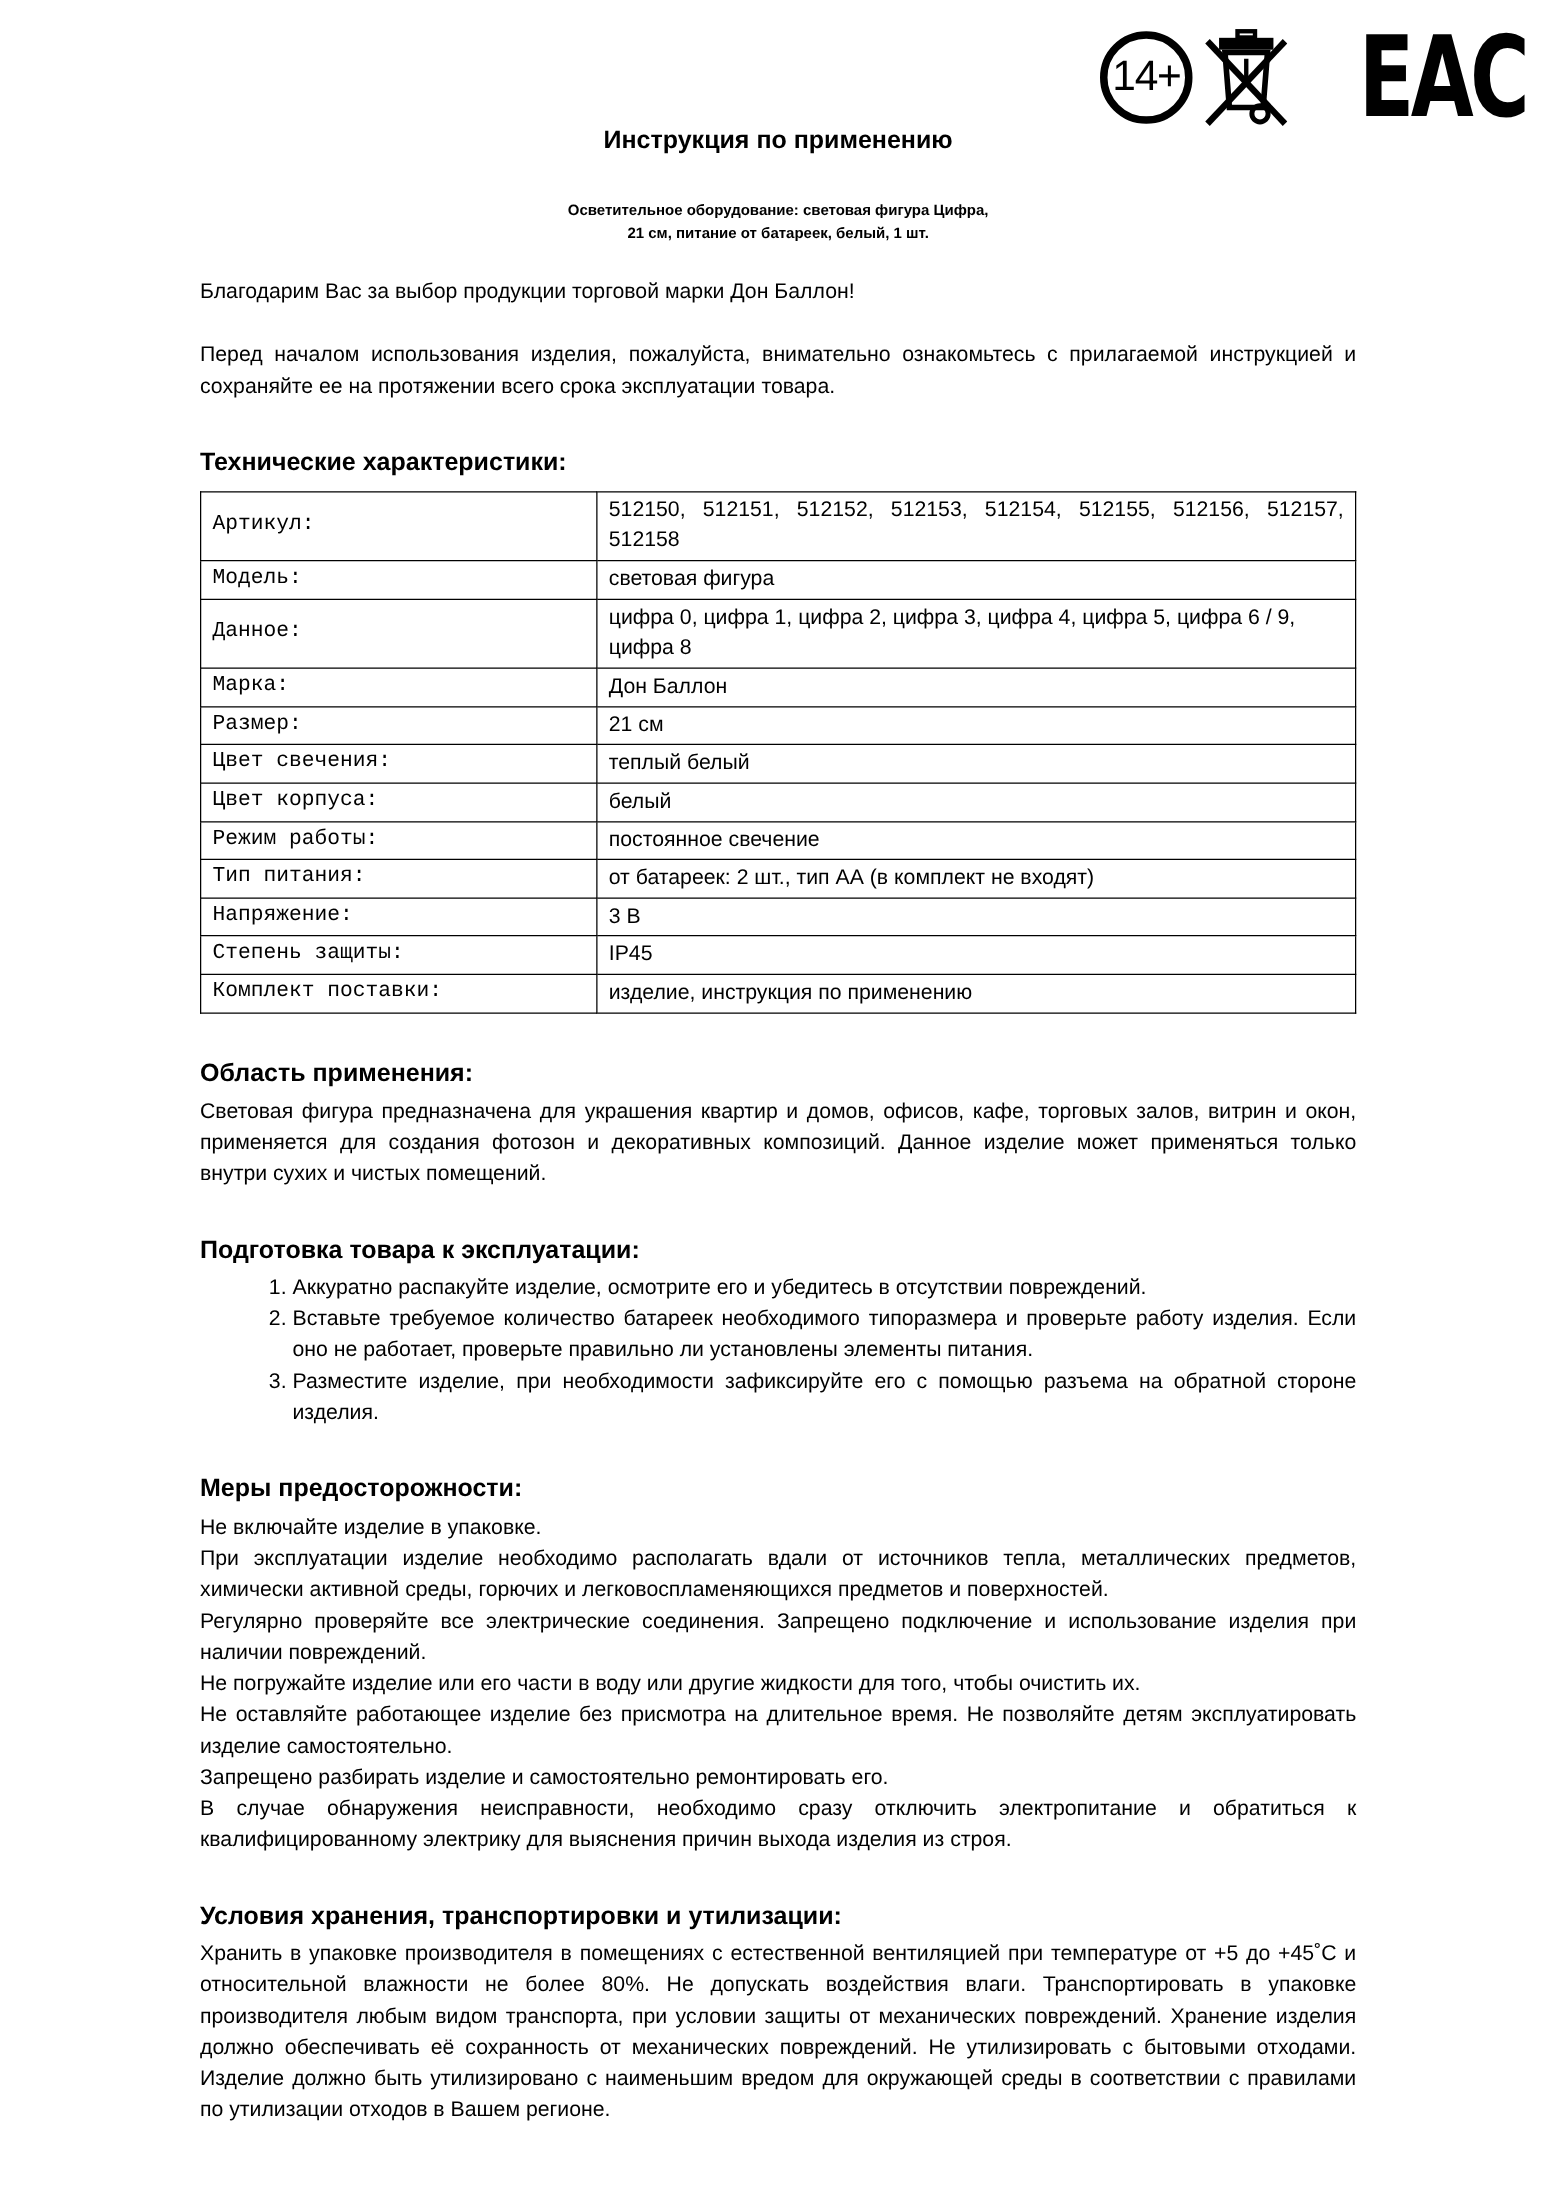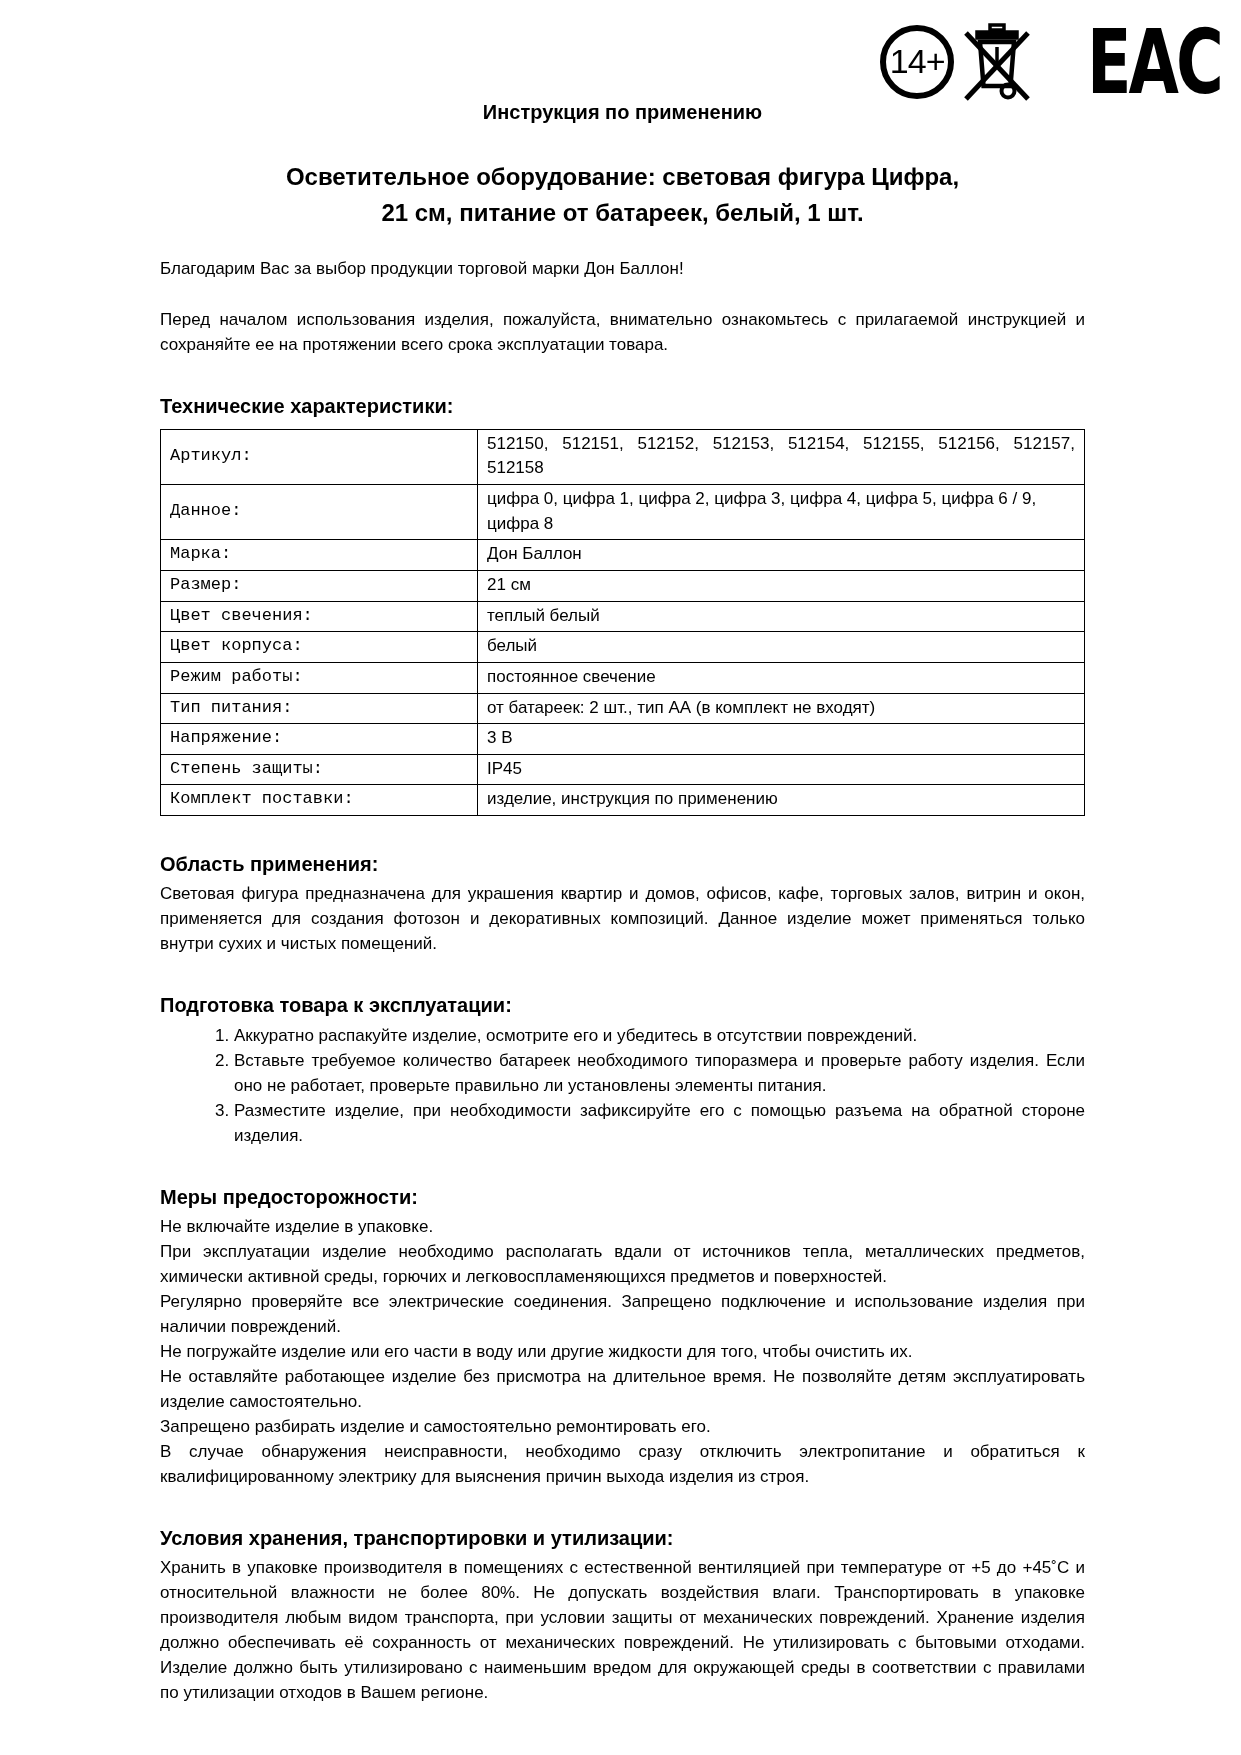--- a/index.html
+++ b/index.html
@@ -55,7 +55,7 @@
   }
   h2.doc-subtitle {
     text-align: center;
-    font-size: 24px;
+    font-size: 12px;
     font-weight: bold;
     margin-top: 32px;
     white-space: pre-line;

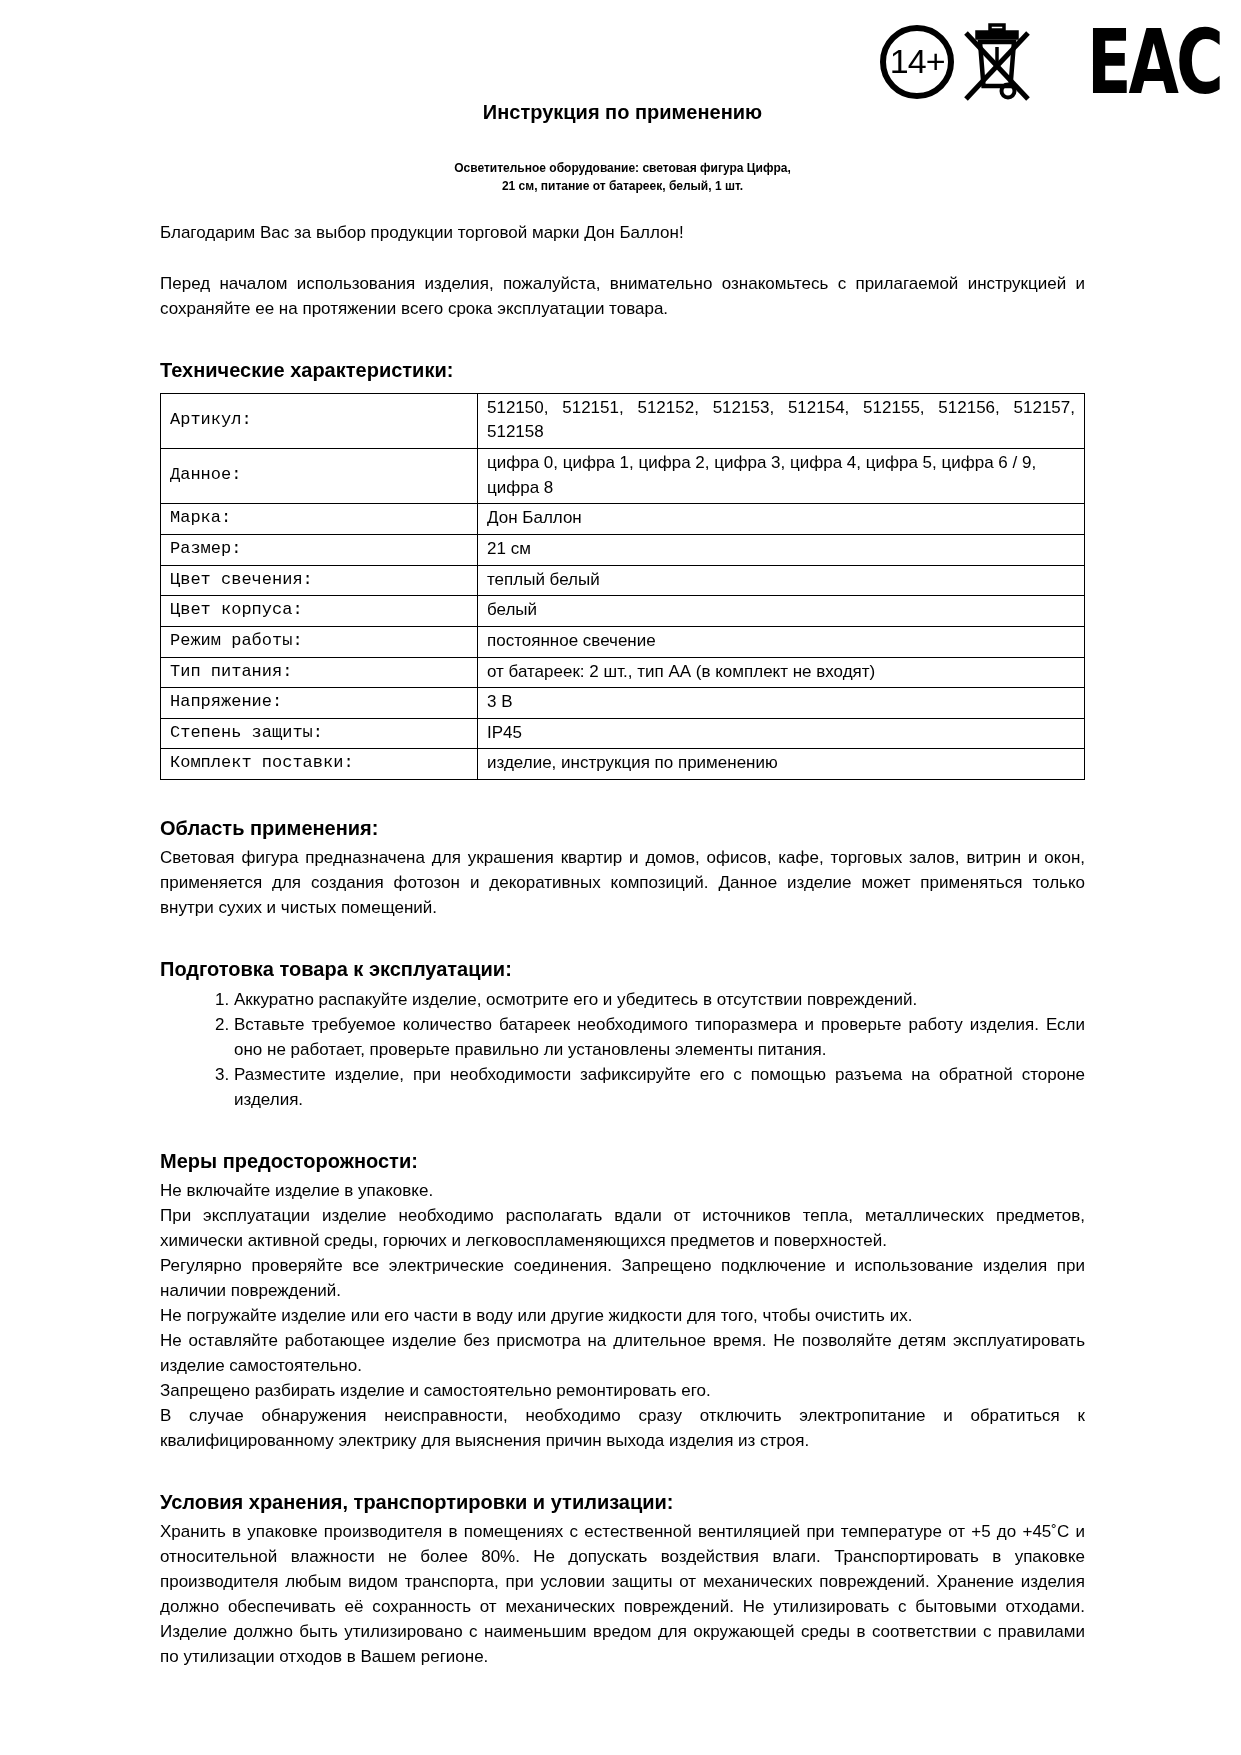--- a/index.html
+++ b/index.html
@@ -137,6 +137,10 @@
         <td class="v-artikul">512150, 512151, 512152, 512153, 512154, 512155, 512156, 512157, 512158</td>
       </tr>
       <tr>
+        <td class="spec-label">Модель:</td>
+        <td>световая фигура</td>
+      </tr>
+      <tr>
         <td class="spec-label">Данное:</td>
         <td class="v-preline">цифра 0, цифра 1, цифра 2, цифра 3, цифра 4, цифра 5, цифра 6 / 9,
 цифра 8</td>

